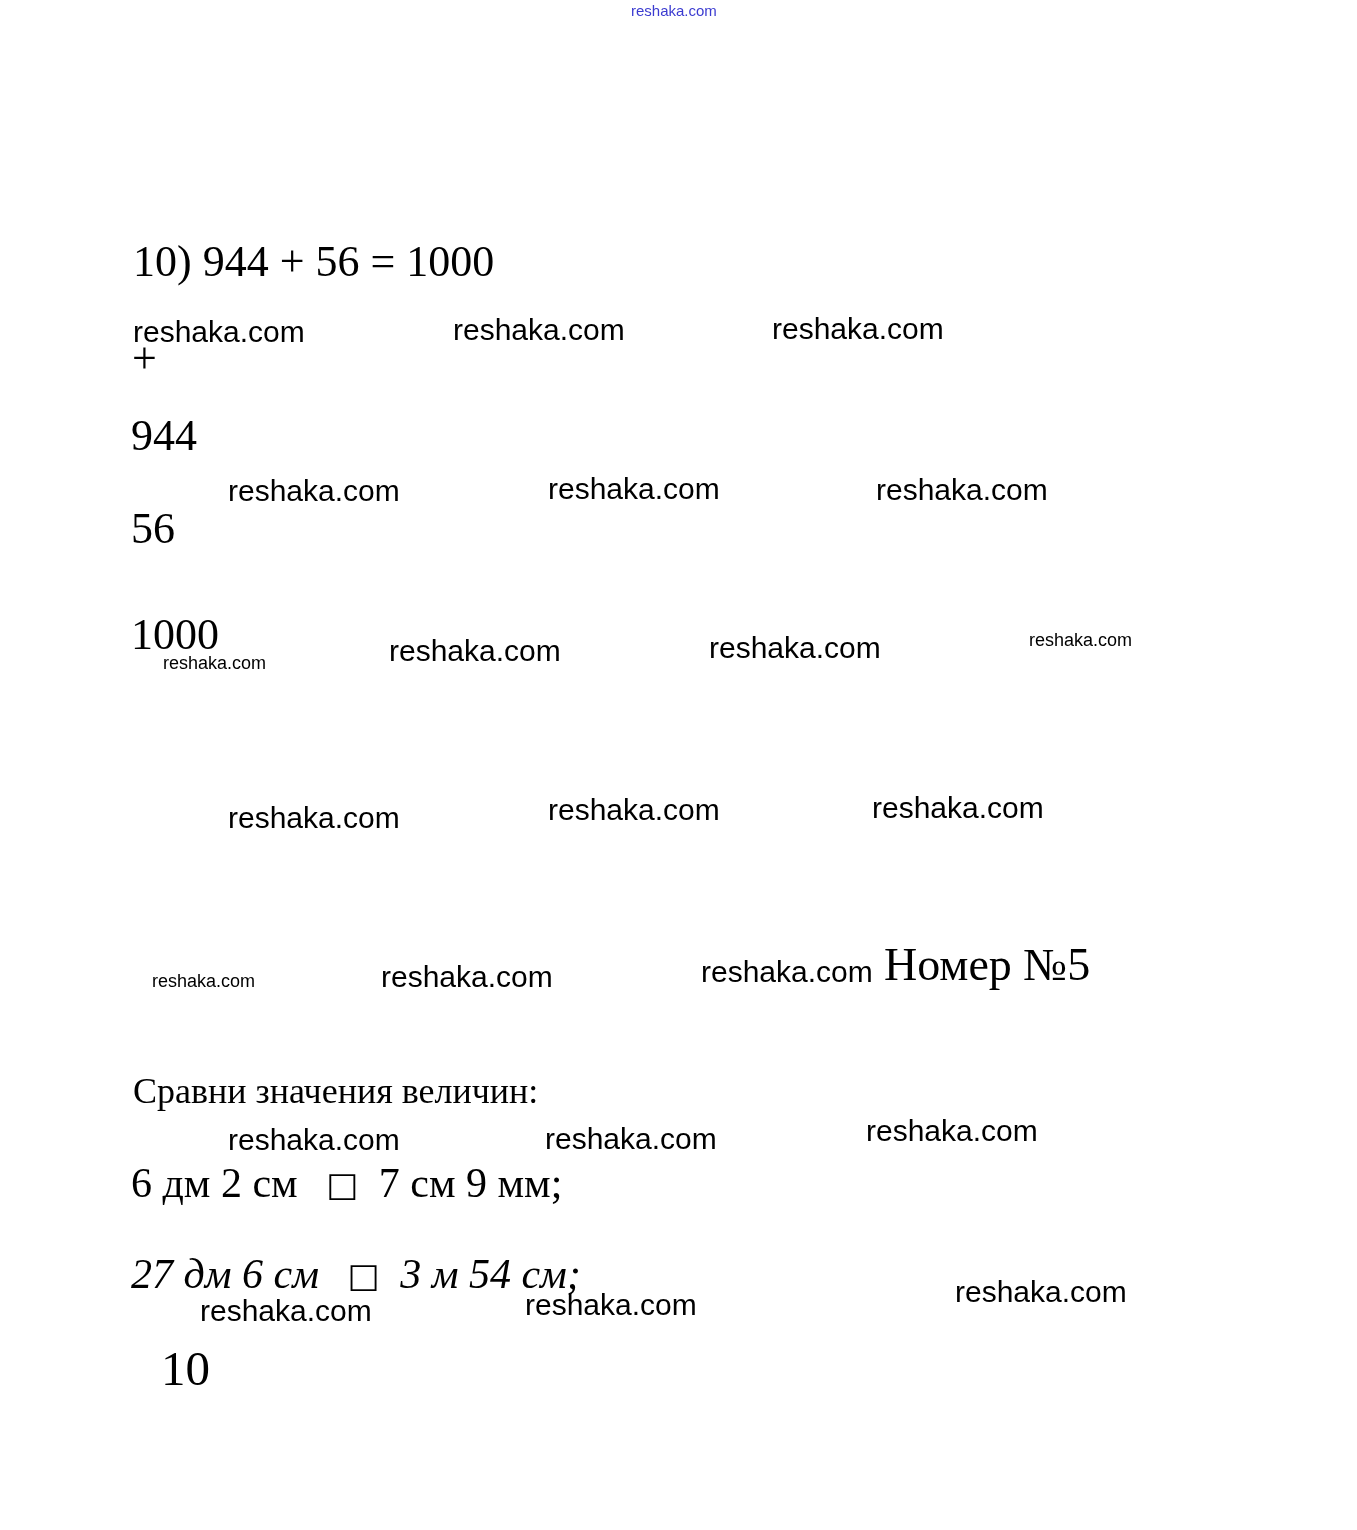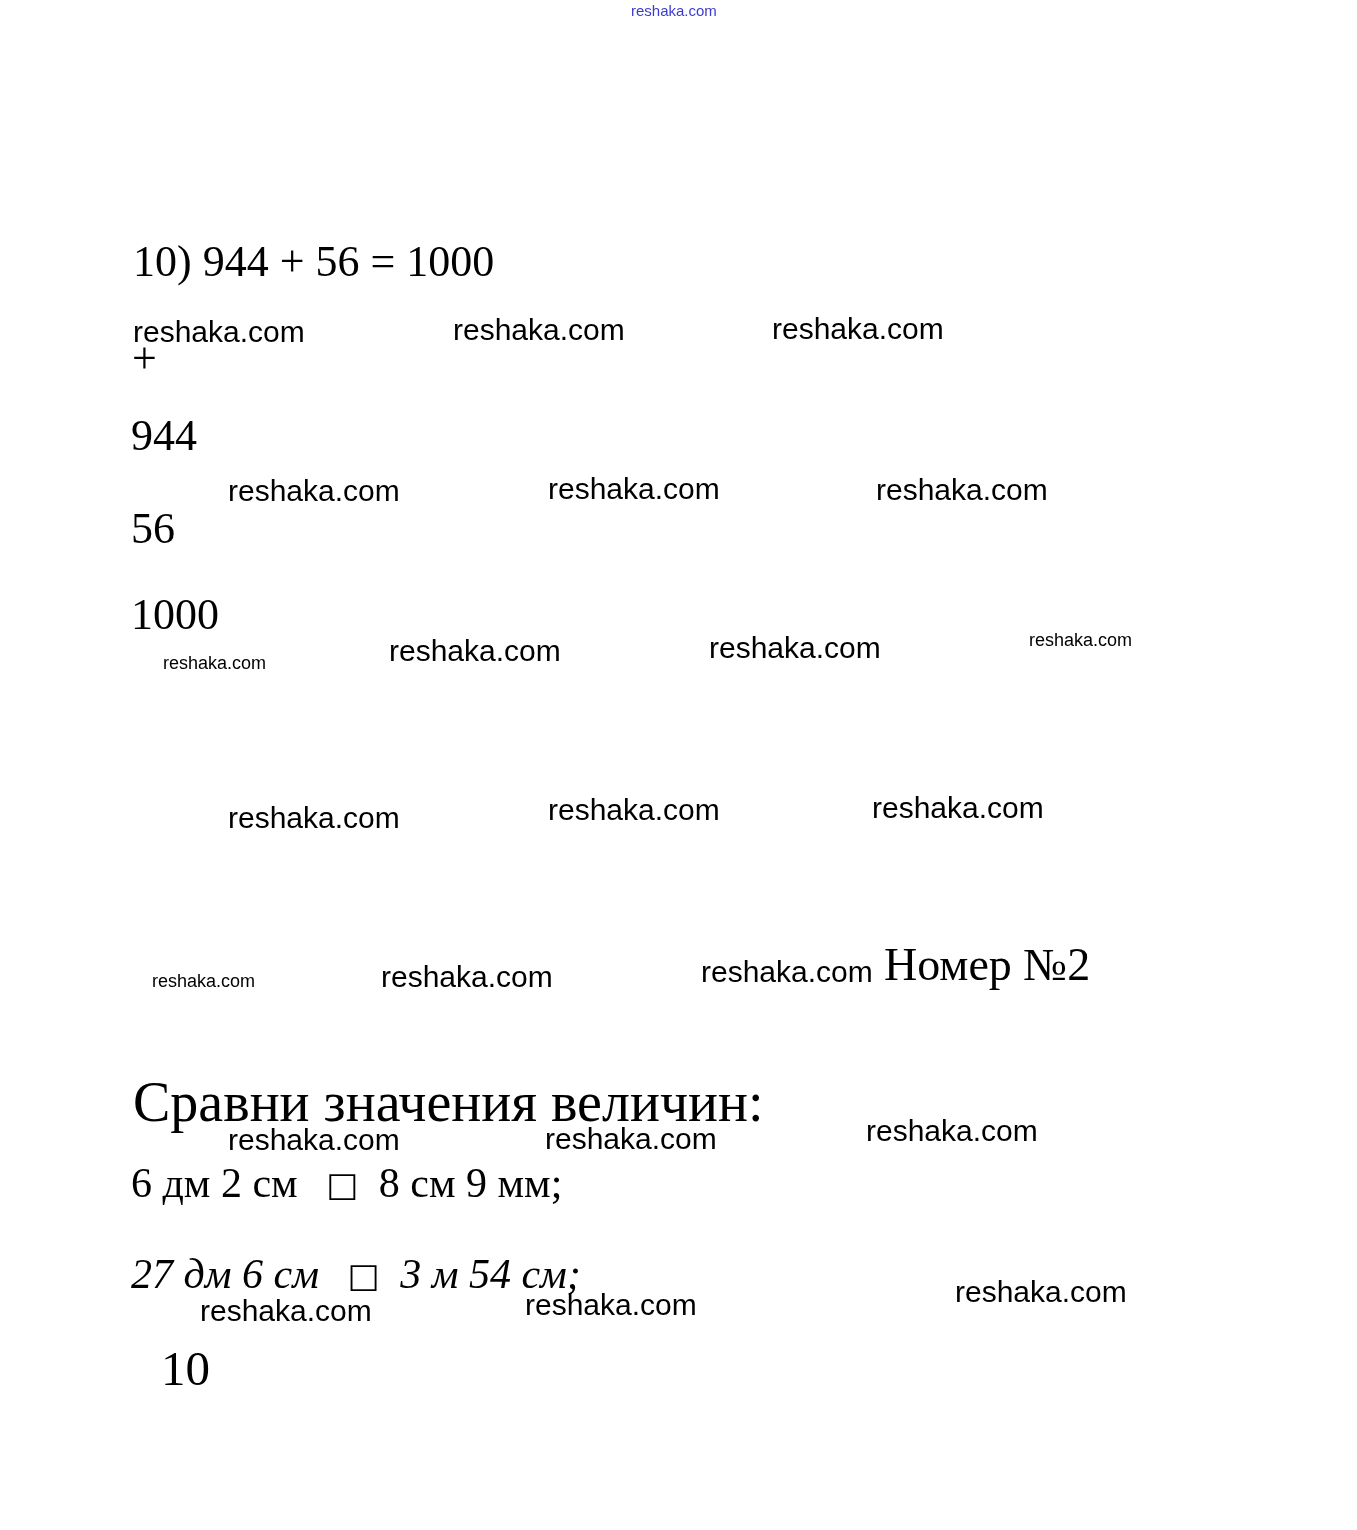--- a/index.html
+++ b/index.html
@@ -87,7 +87,7 @@
 
   <div class="abs math col-num" style="left:131px; top:503px;">56</div>
 
-  <div class="abs math col-num" style="left:131px; top:589px;">1000</div>
+  <div class="abs math col-num" style="left:131px; top:609px;">1000</div>
 
   <div class="abs math heading-num" style="left:884px; top:938px;">Номер №2</div>
 

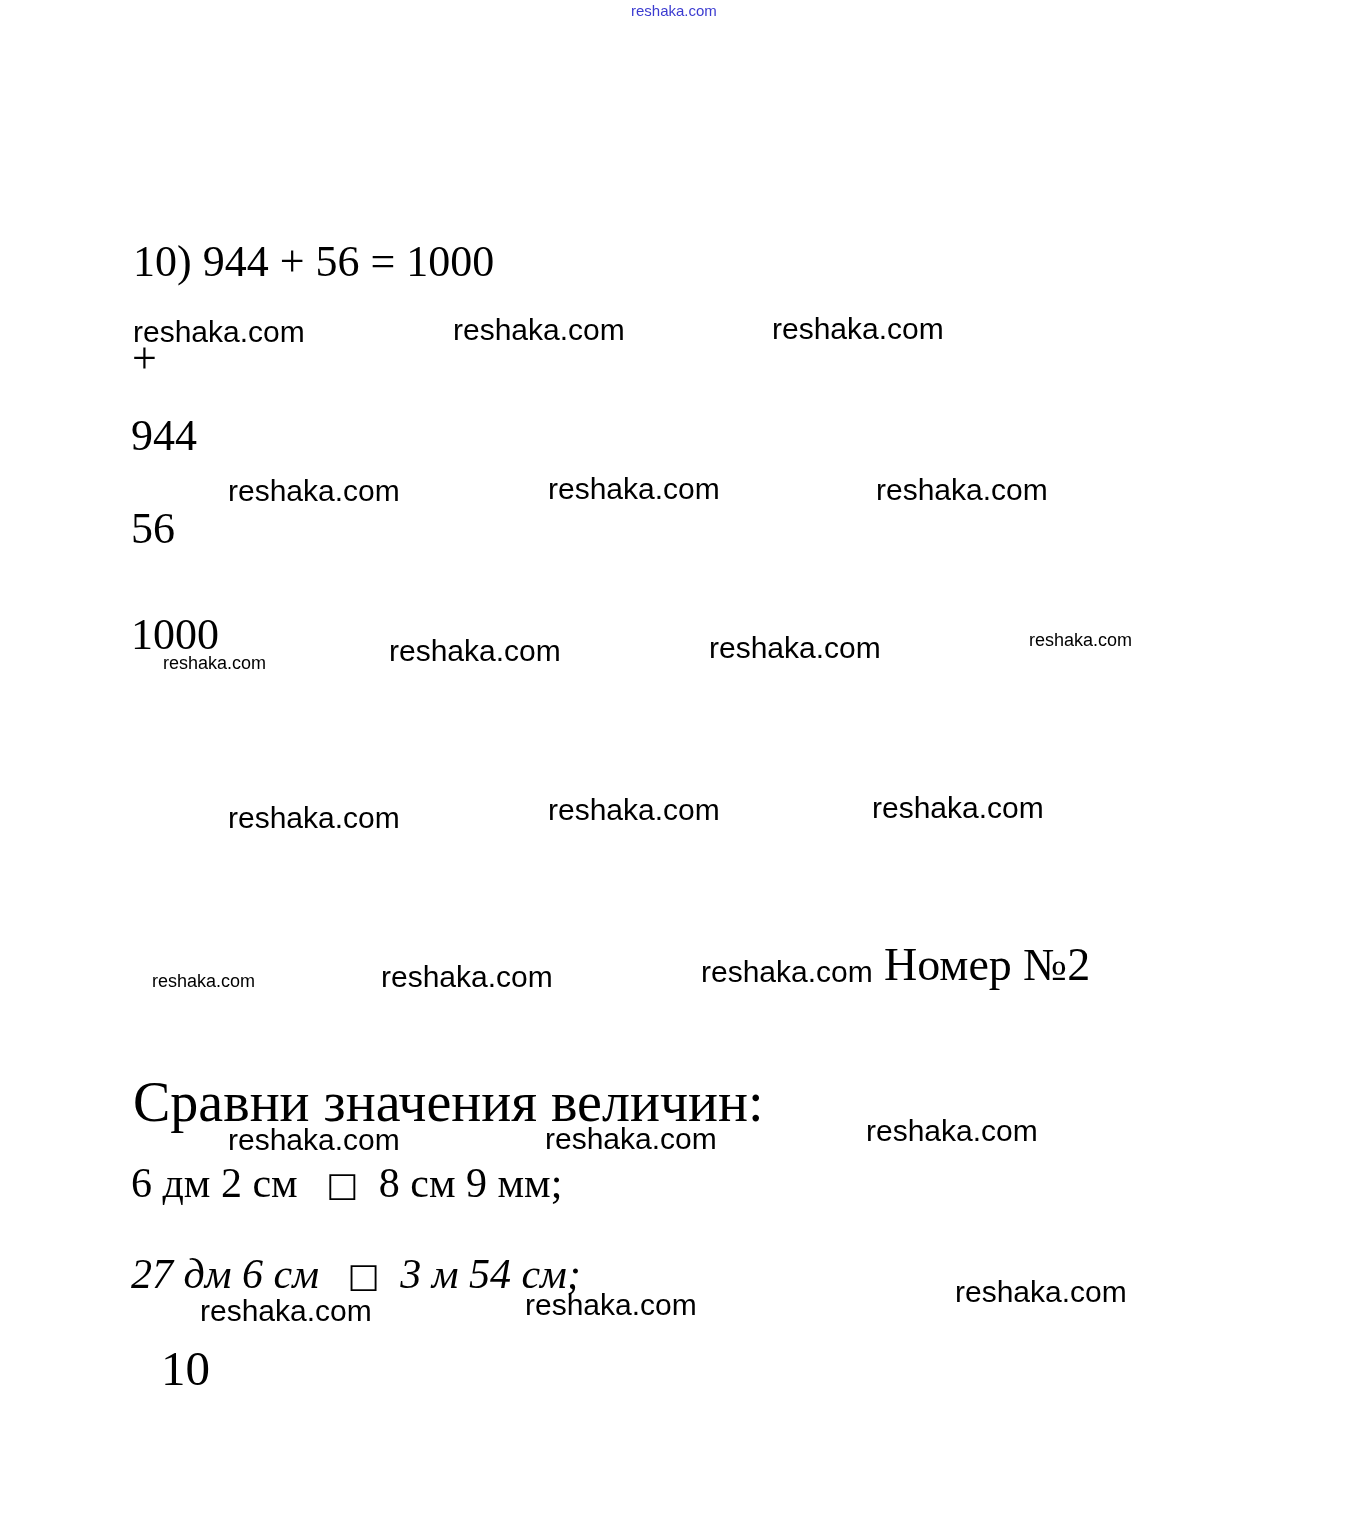--- a/index.html
+++ b/index.html
@@ -89,7 +89,7 @@
 
   <div class="abs math col-num" style="left:131px; top:609px;">1000</div>
 
-  <div class="abs math heading-num" style="left:884px; top:938px;">Номер №2</div>
+  <div class="abs math heading-num" style="left:884px; top:938px;">Номер №5</div>
 
   <div class="abs math task-text" style="left:133px; top:1070px;">Сравни значения величин:</div>
 

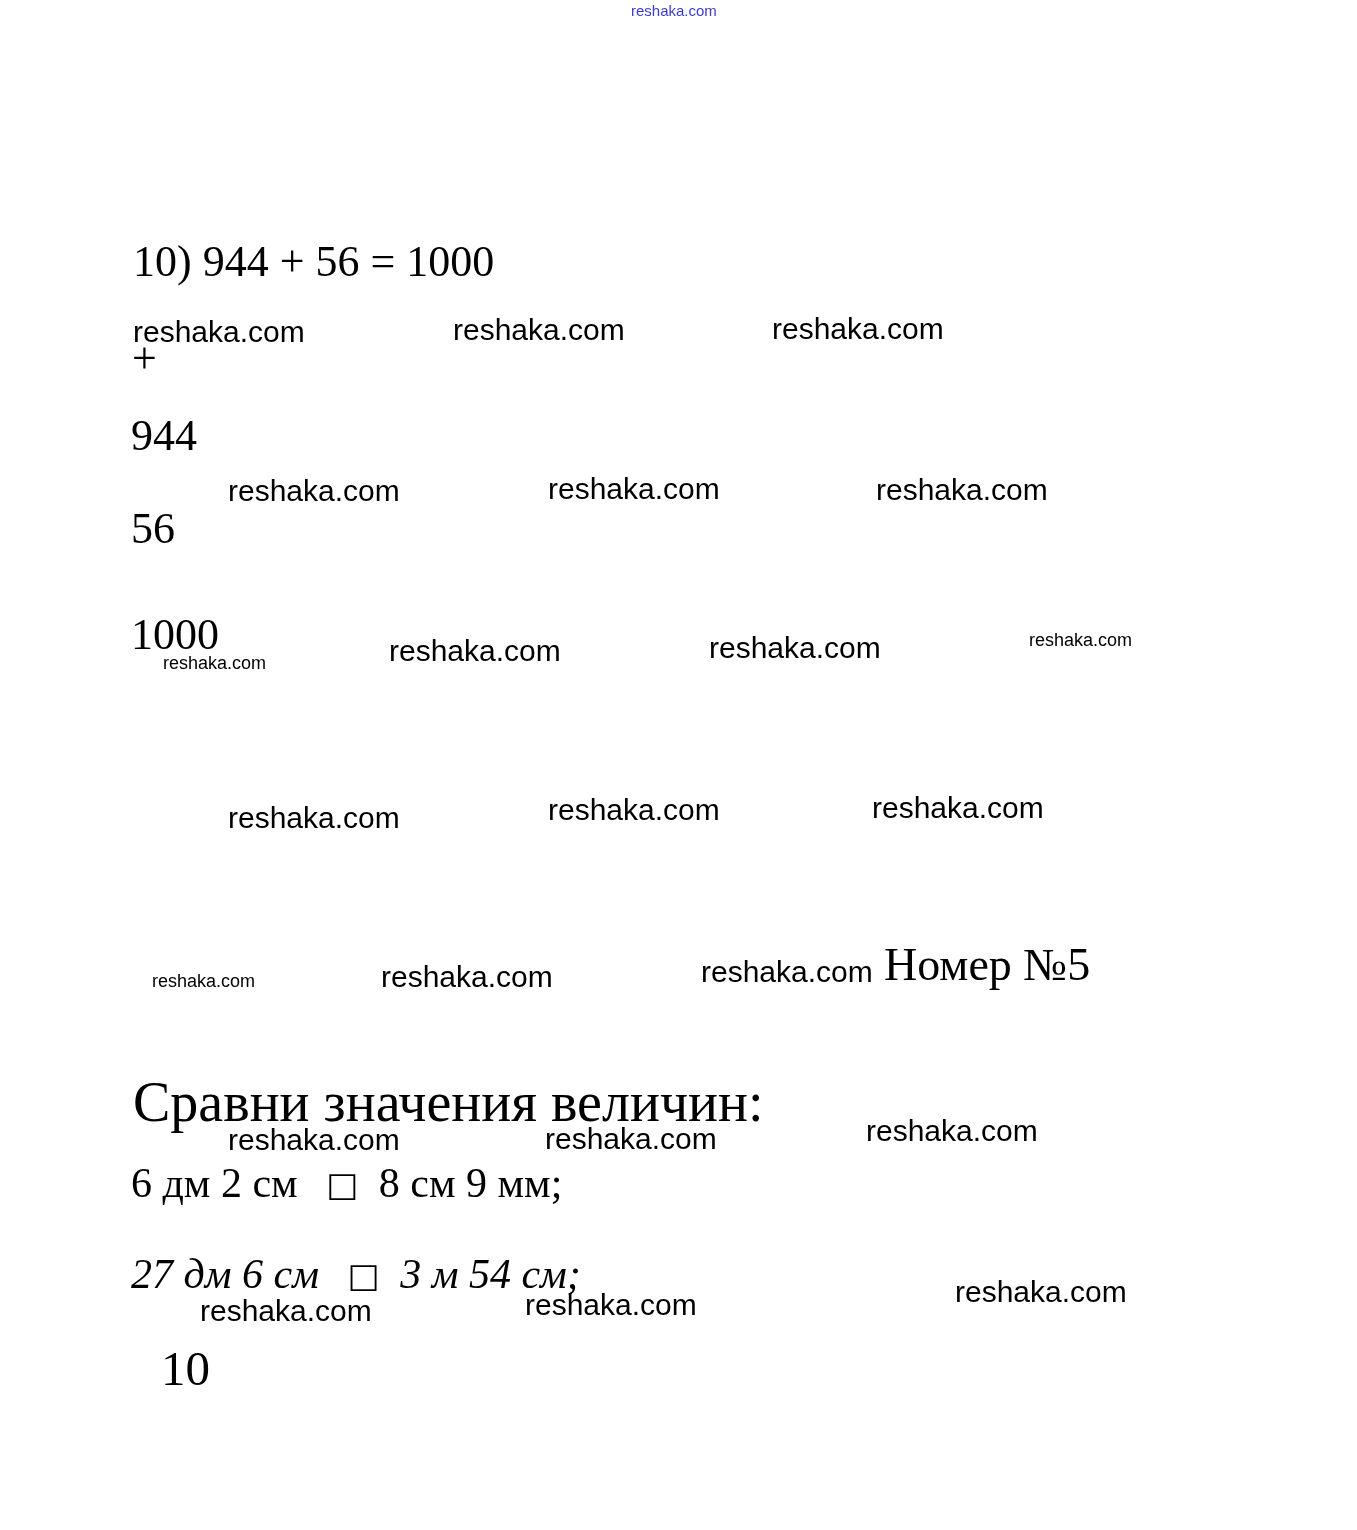--- a/index.html
+++ b/index.html
@@ -55,7 +55,7 @@
     font-size: 46px;
   }
   .task-text {
-    font-size: 56px;
+    font-size: 36px;
   }
   .compare-line {
     font-size: 42px;

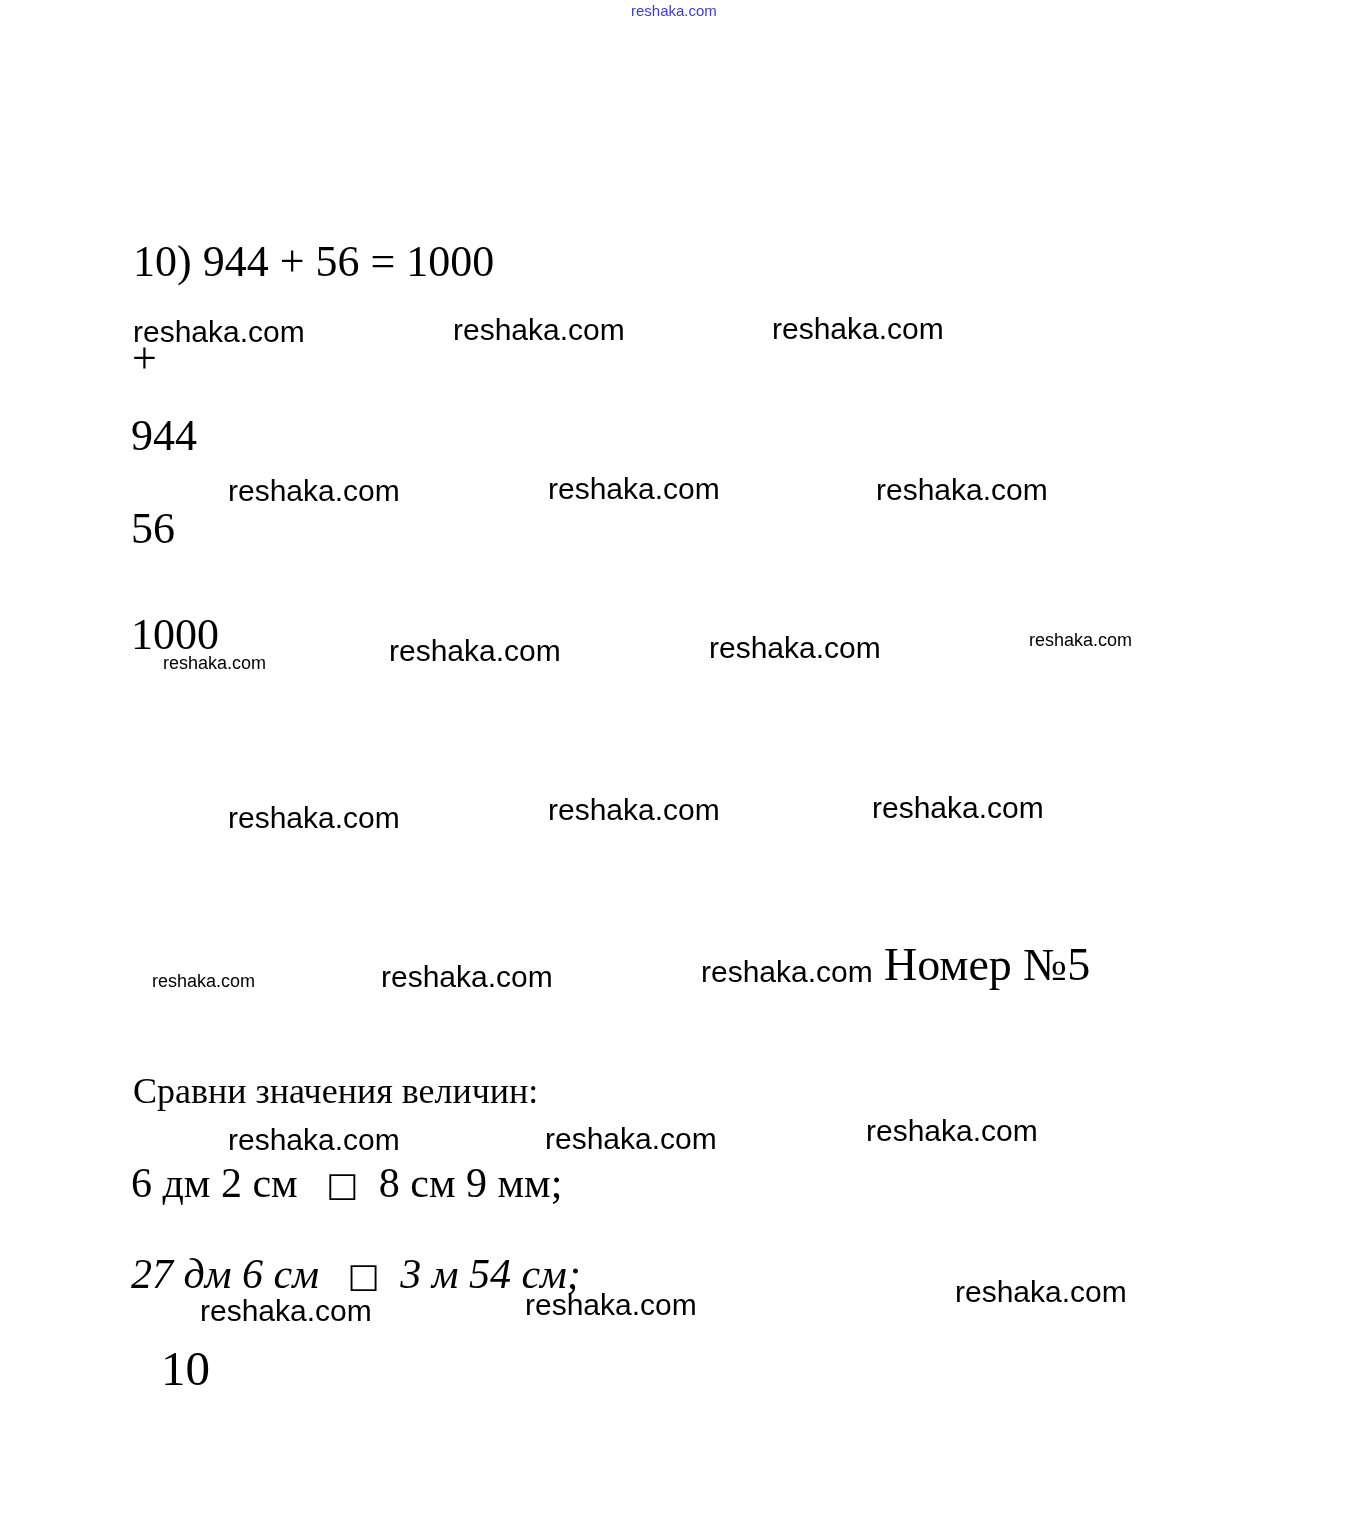--- a/index.html
+++ b/index.html
@@ -96,7 +96,7 @@
   <div class="abs math compare-line" style="left:131px; top:1159px;">
     <span>6 дм 2 см</span>
     <span class="box-glyph" style="margin:0 10px 0 18px;">□</span>
-    <span>8 см 9 мм;</span>
+    <span>7 см 9 мм;</span>
   </div>
 
   <div class="abs math compare-line" style="left:131px; top:1250px;font-style:italic;">

